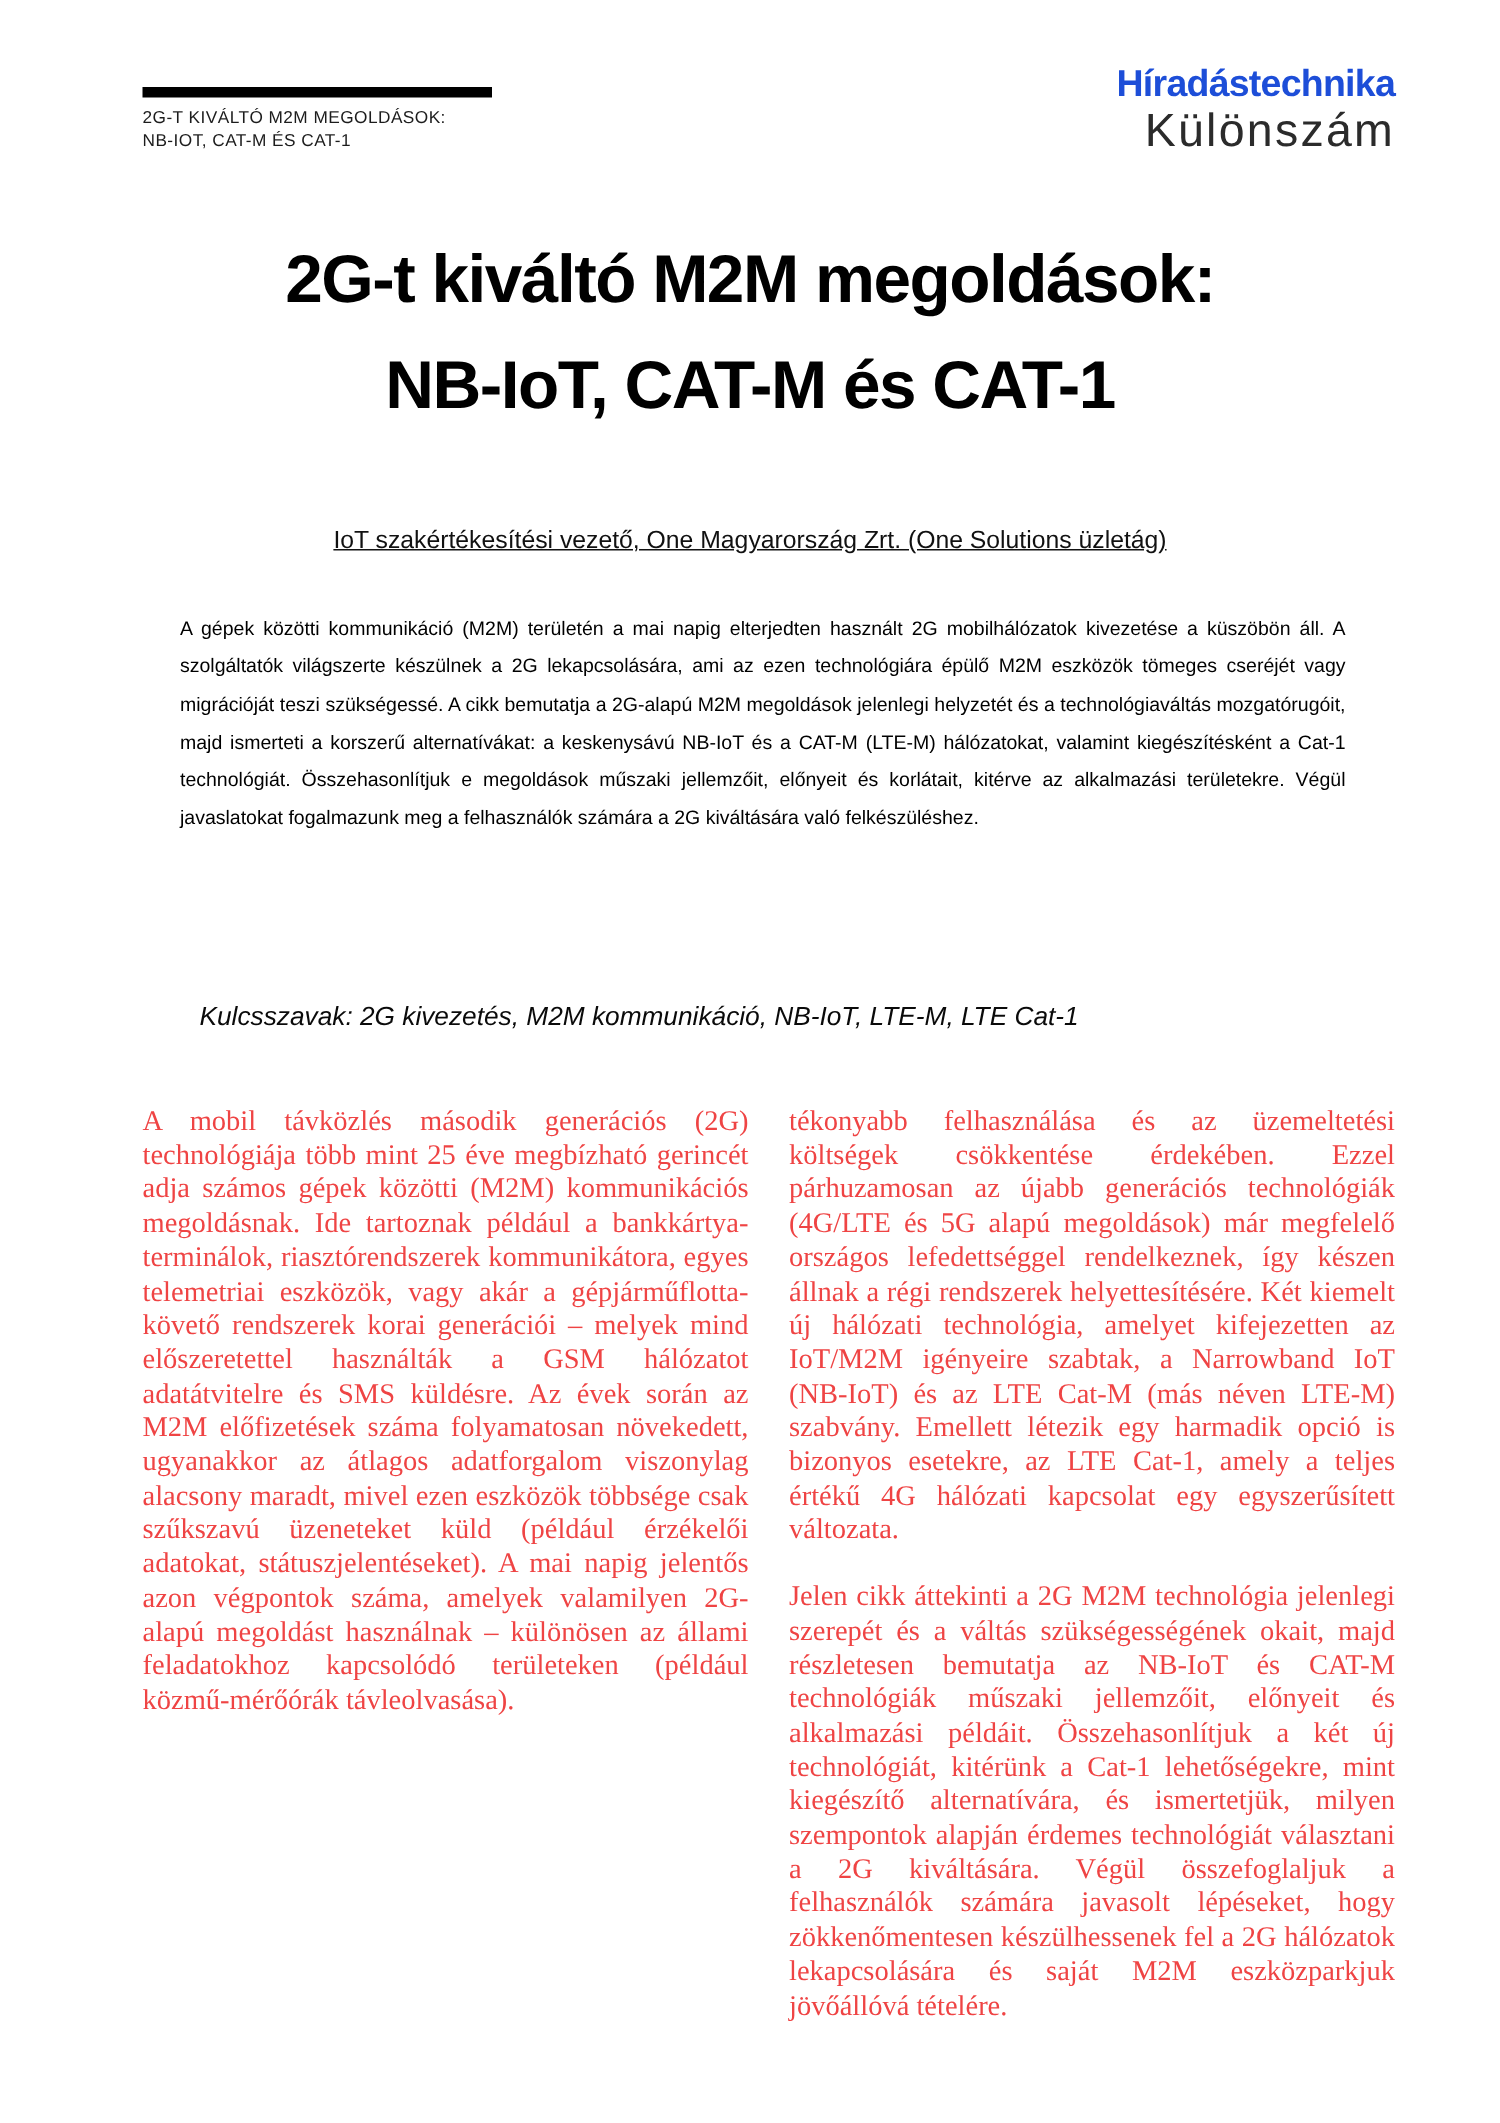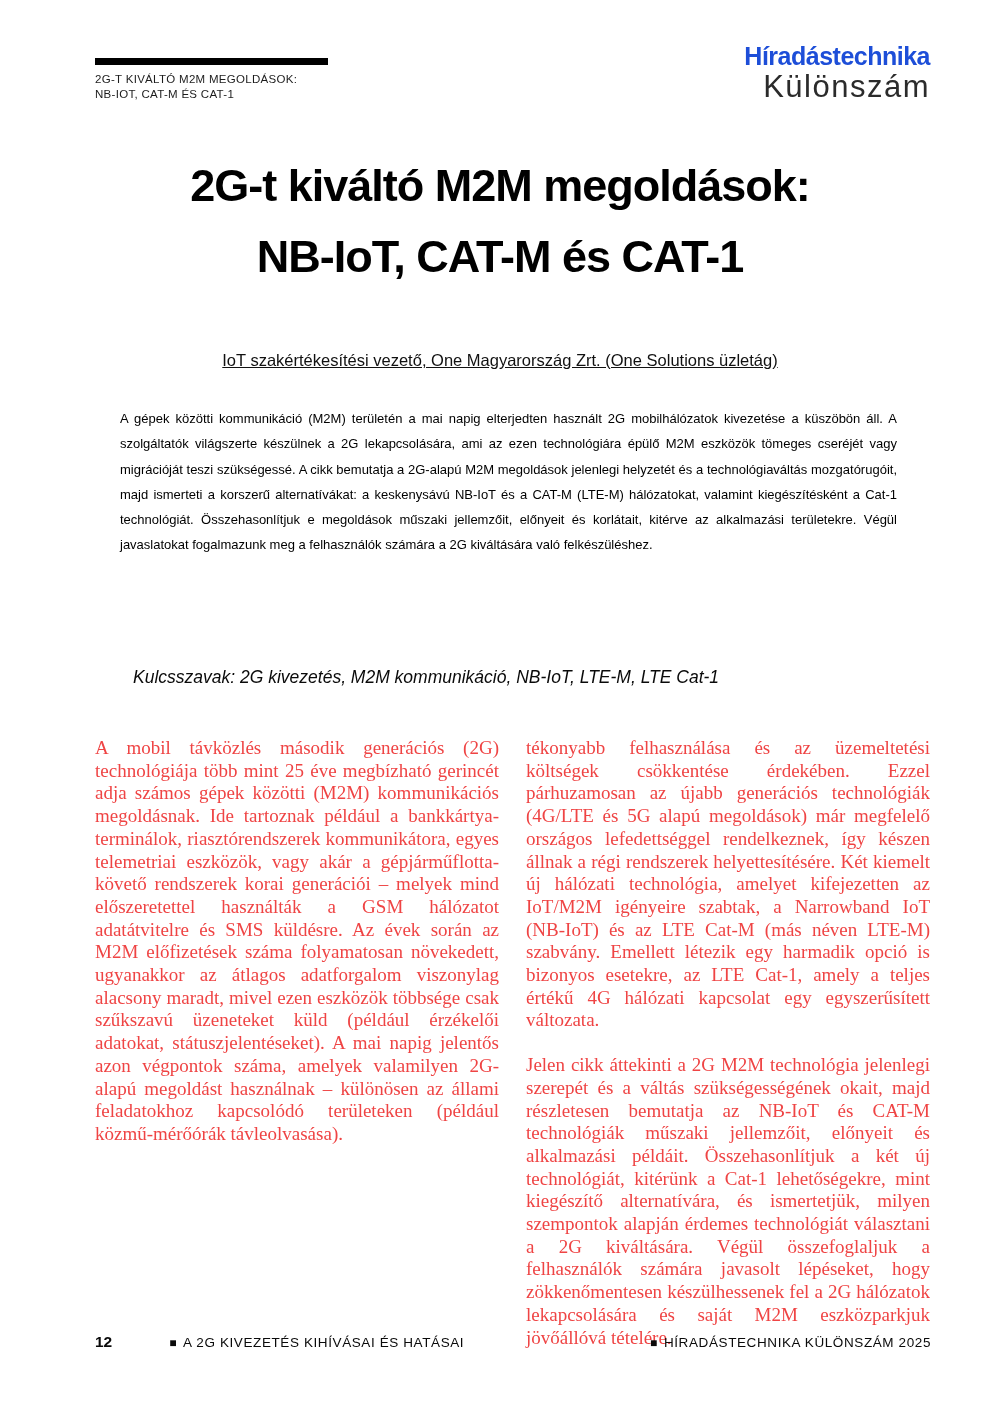--- a/index.html
+++ b/index.html
@@ -118,11 +118,6 @@
     </div>
   </div>
 
-  <div class="footer">
-    <span class="page-num">12</span>
-    <span class="foot-left"><span class="sq">■</span><span>A 2G KIVEZETÉS KIHÍVÁSAI ÉS HATÁSAI</span></span>
-    <span class="foot-right"><span class="sq">■</span><span>HÍRADÁSTECHNIKA KÜLÖNSZÁM 2025</span></span>
-  </div>
 
 </div>
 

